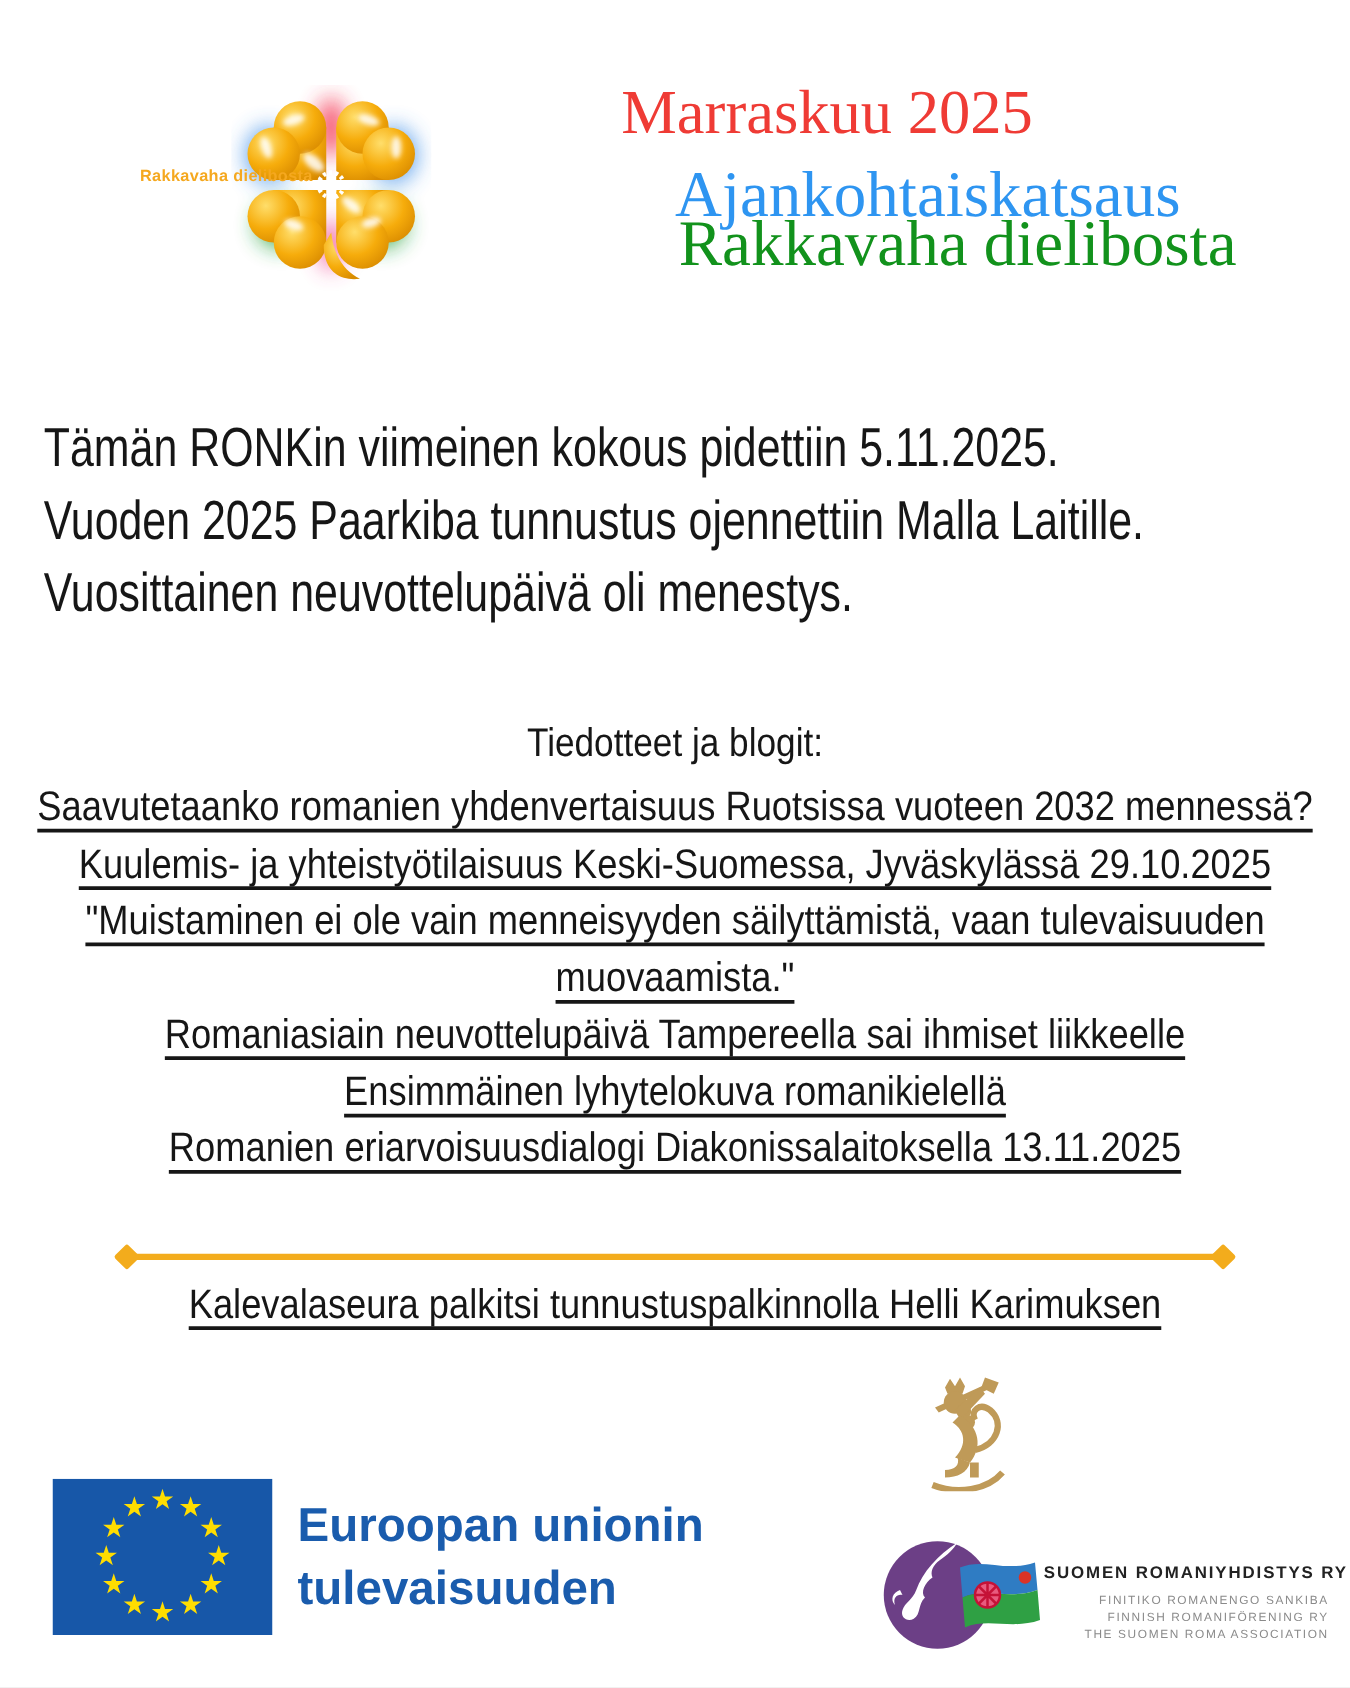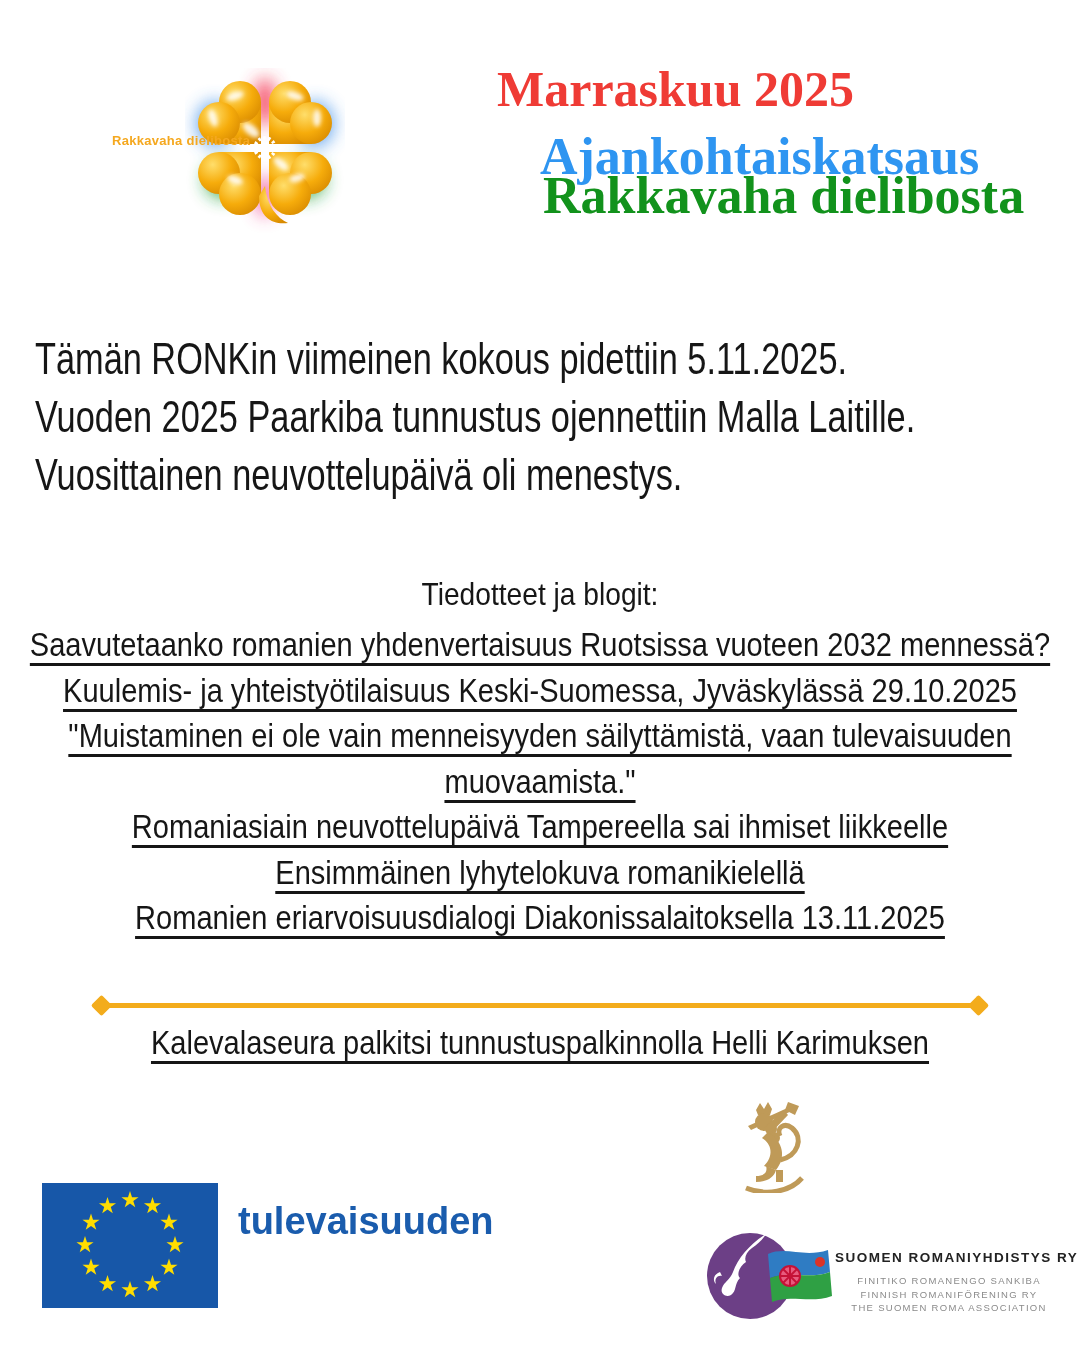--- a/index.html
+++ b/index.html
@@ -16,7 +16,7 @@
   }
   .abs{position:absolute;}
   .nowrap{white-space:nowrap;}
-  .serif{font-family:"Liberation Serif",serif;font-weight:bold;}
+  .serif{font-family:"Liberation Serif",serif;font-weight:normal;}
 
   
   .logo-svg{left:185px;top:68px;}

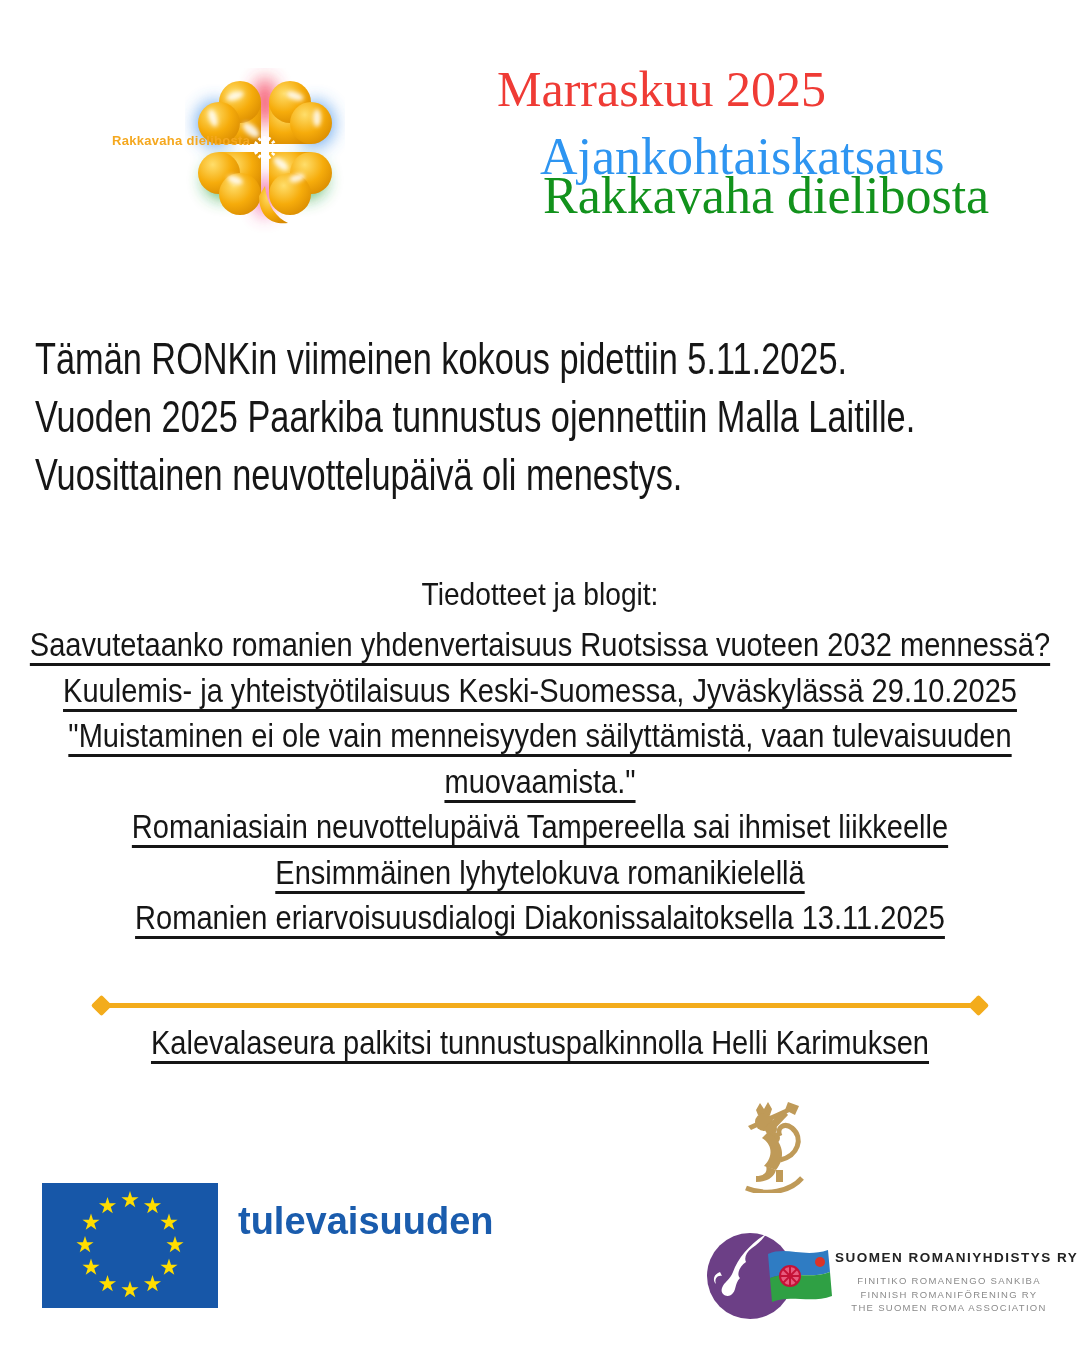--- a/index.html
+++ b/index.html
@@ -195,6 +195,7 @@
     <use href="#star" x="65.5" y="23"></use>
   </svg>
   <div class="abs eu-text">
+    <div class="nowrap">Euroopan unionin</div>
     <div class="nowrap">tulevaisuuden</div>
   </div>
 

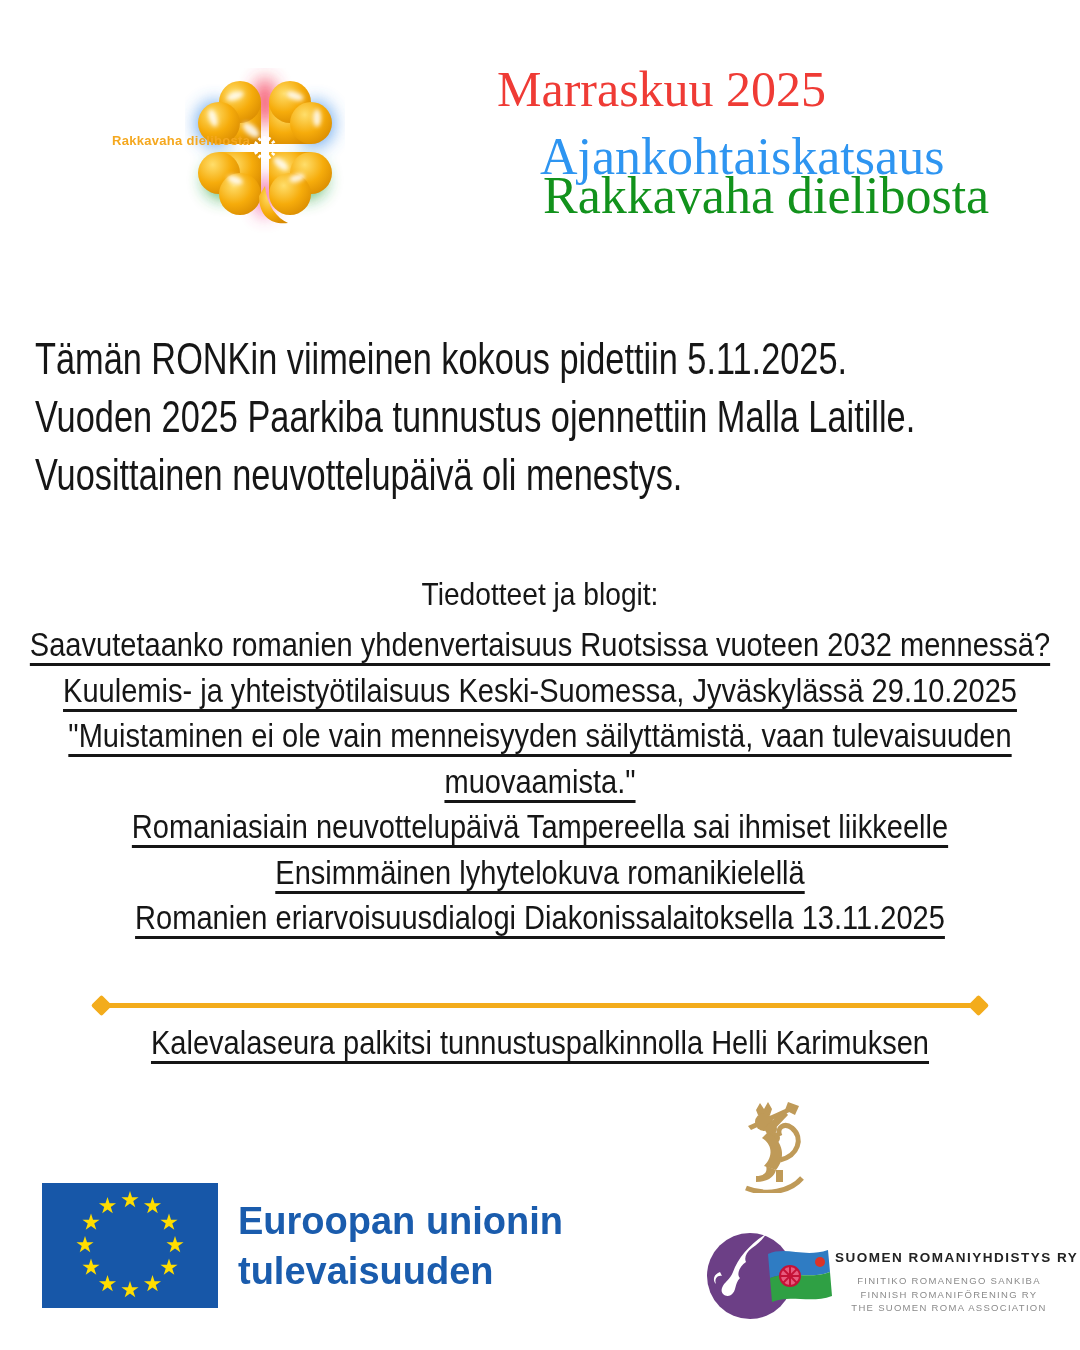--- a/index.html
+++ b/index.html
@@ -71,7 +71,7 @@
   .roma-svg{left:700px;top:1228px;}
   .roma-text{left:835px;top:1250px;width:228px;text-align:center;}
   .roma-title{font-size:13.5px;font-weight:bold;letter-spacing:1.5px;color:#222;white-space:nowrap;}
-  .roma-sub{font-size:9.5px;letter-spacing:1.3px;color:var(--gray);line-height:13.5px;}
+  .roma-sub{font-size:9.5px;letter-spacing:1.3px;color:var(--gray);line-height:13.5px;text-align:right;}
   .roma-sub.first{margin-top:9px;}
 </style>
 </head>

